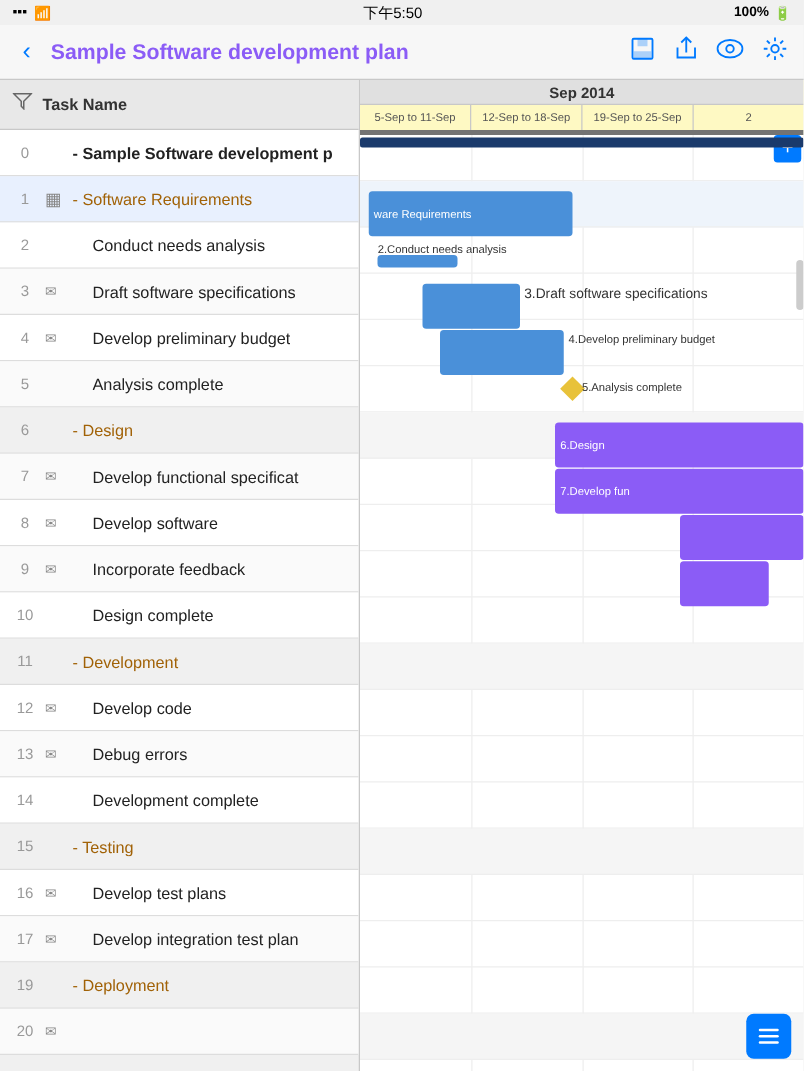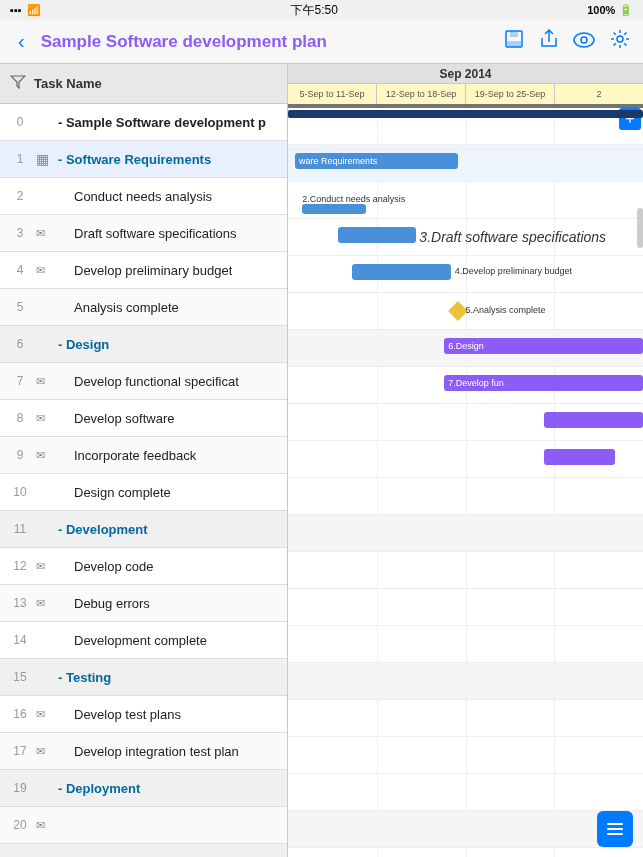--- a/index.html
+++ b/index.html
@@ -136,7 +136,7 @@
       white-space: nowrap;
     }
     .row-label.bold { font-weight: 700; }
-    .row-label.section { font-weight: 700; color: #0369a1; }
+    .row-label.section { font-weight: 400; color: #a16207; }
     .indent1 { margin-left: 16px; }
 
     

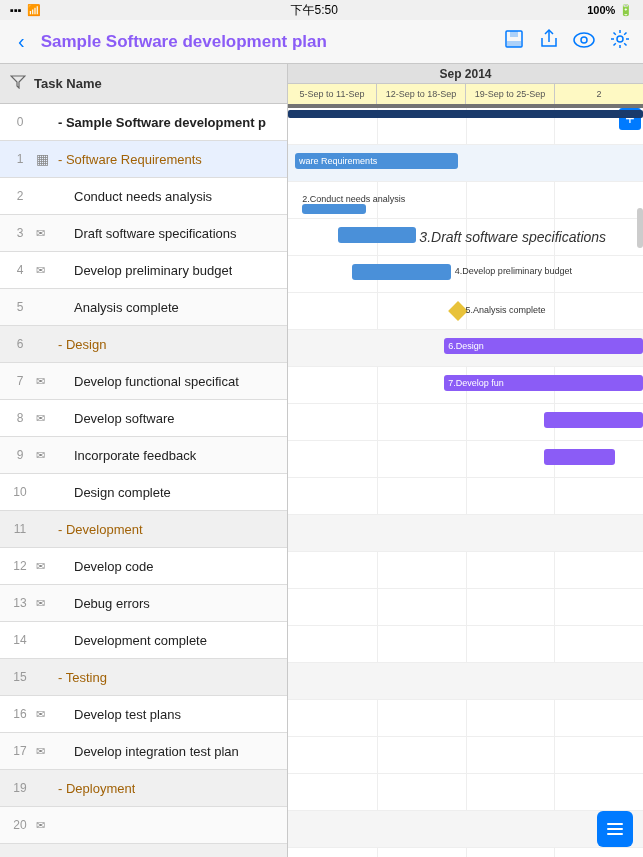--- a/index.html
+++ b/index.html
@@ -196,7 +196,7 @@
     
     .gantt-bar {
       position: absolute;
-      height: 16px;
+      height: 36px;
       top: 8px;
       border-radius: 3px;
       display: flex;

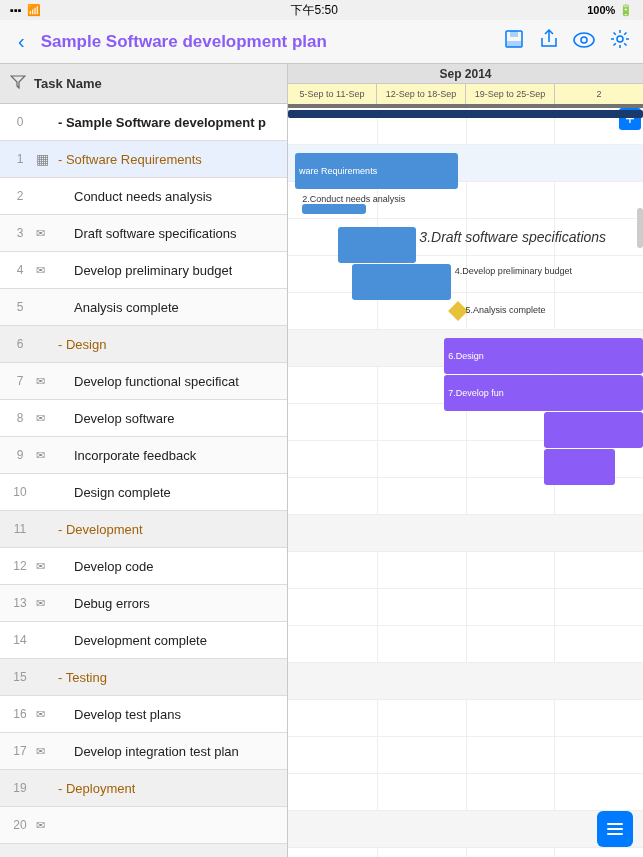--- a/index.html
+++ b/index.html
@@ -516,7 +516,7 @@
 
       <div class="gantt-row">
         <div class="gantt-bar bar-blue" style="left:14%; width:22%; top:8px;"></div>
-        <span class="gantt-label" style="left:37%; font-size:14px; top:10px;font-style:italic;">3.Draft software specifications</span>
+        <span class="gantt-label" style="left:37%; font-size:11px; top:10px;">3.Draft software specifications</span>
       </div>
 
       <div class="gantt-row">

